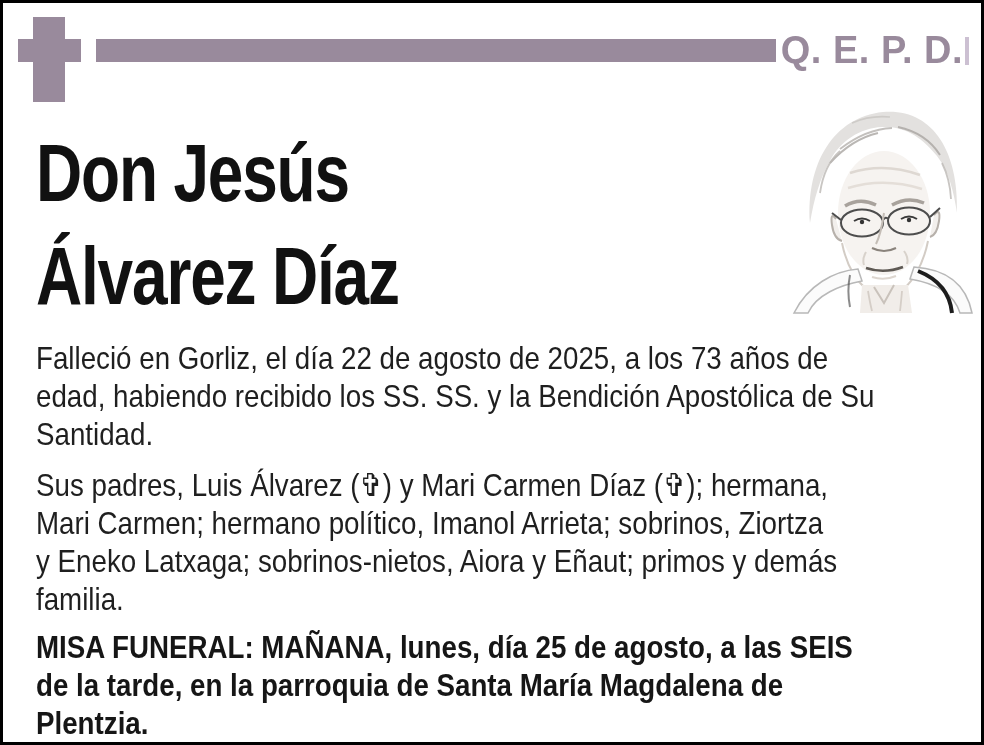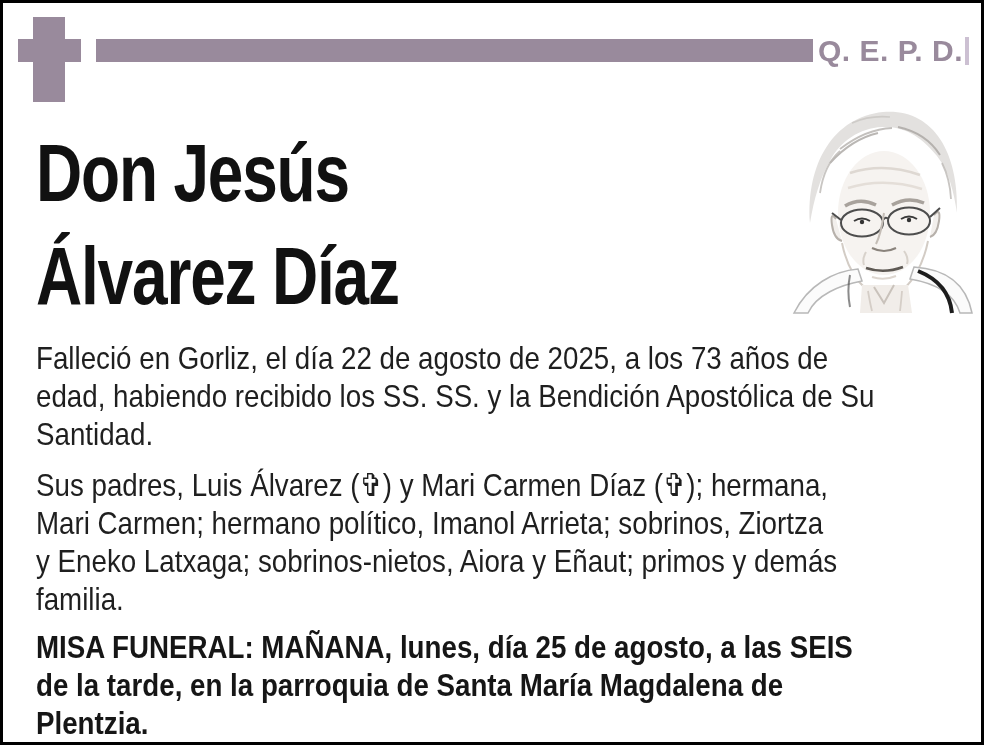--- a/index.html
+++ b/index.html
@@ -32,7 +32,7 @@
   .qepd-label{
     background:#fff;
     padding:0 2px 0 5px;
-    font-size:30px;font-weight:bold;line-height:23px;
+    font-size:38px;font-weight:bold;line-height:23px;
     color:var(--accent);
     letter-spacing:0.5px;
     white-space:nowrap;

